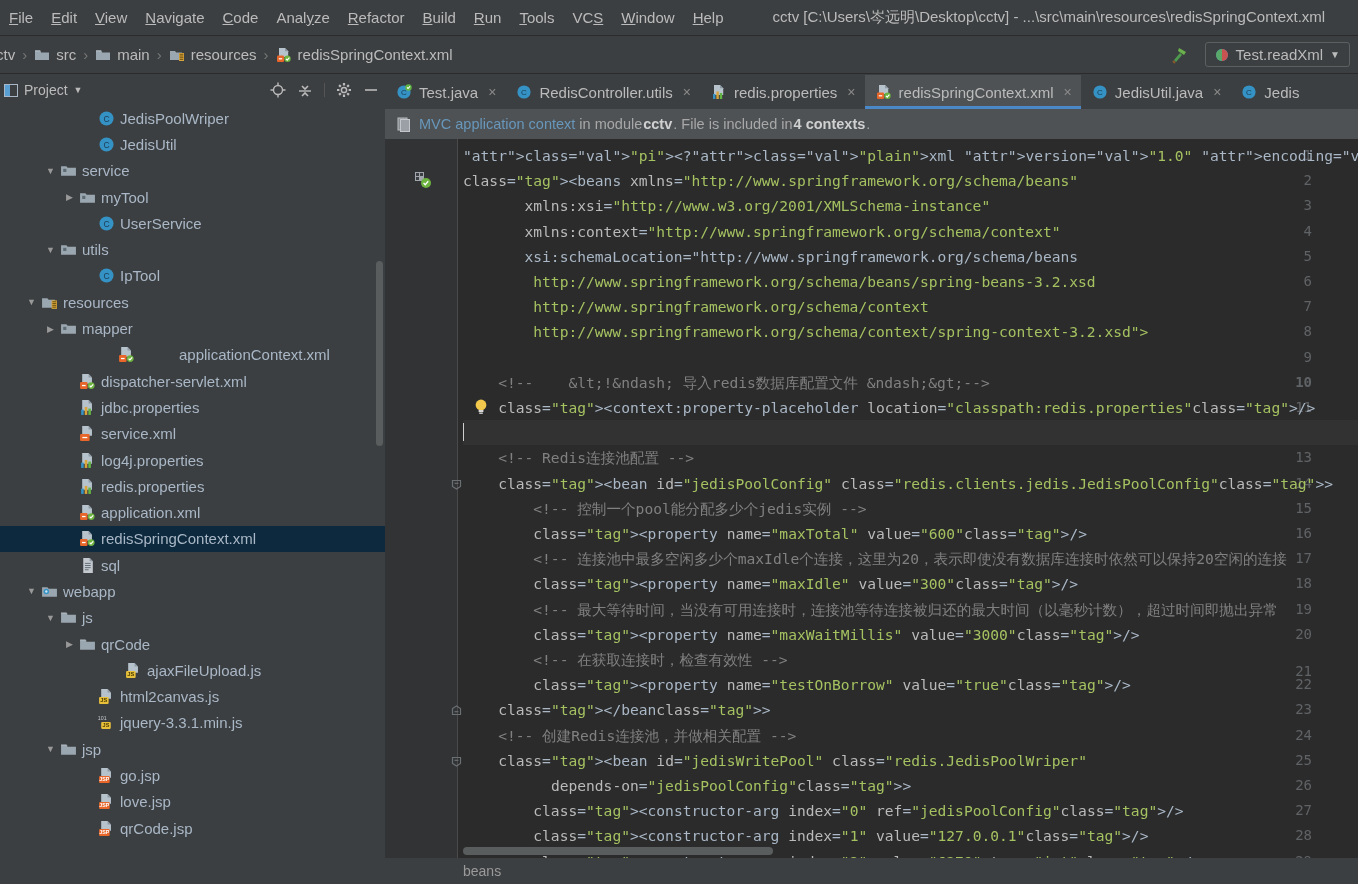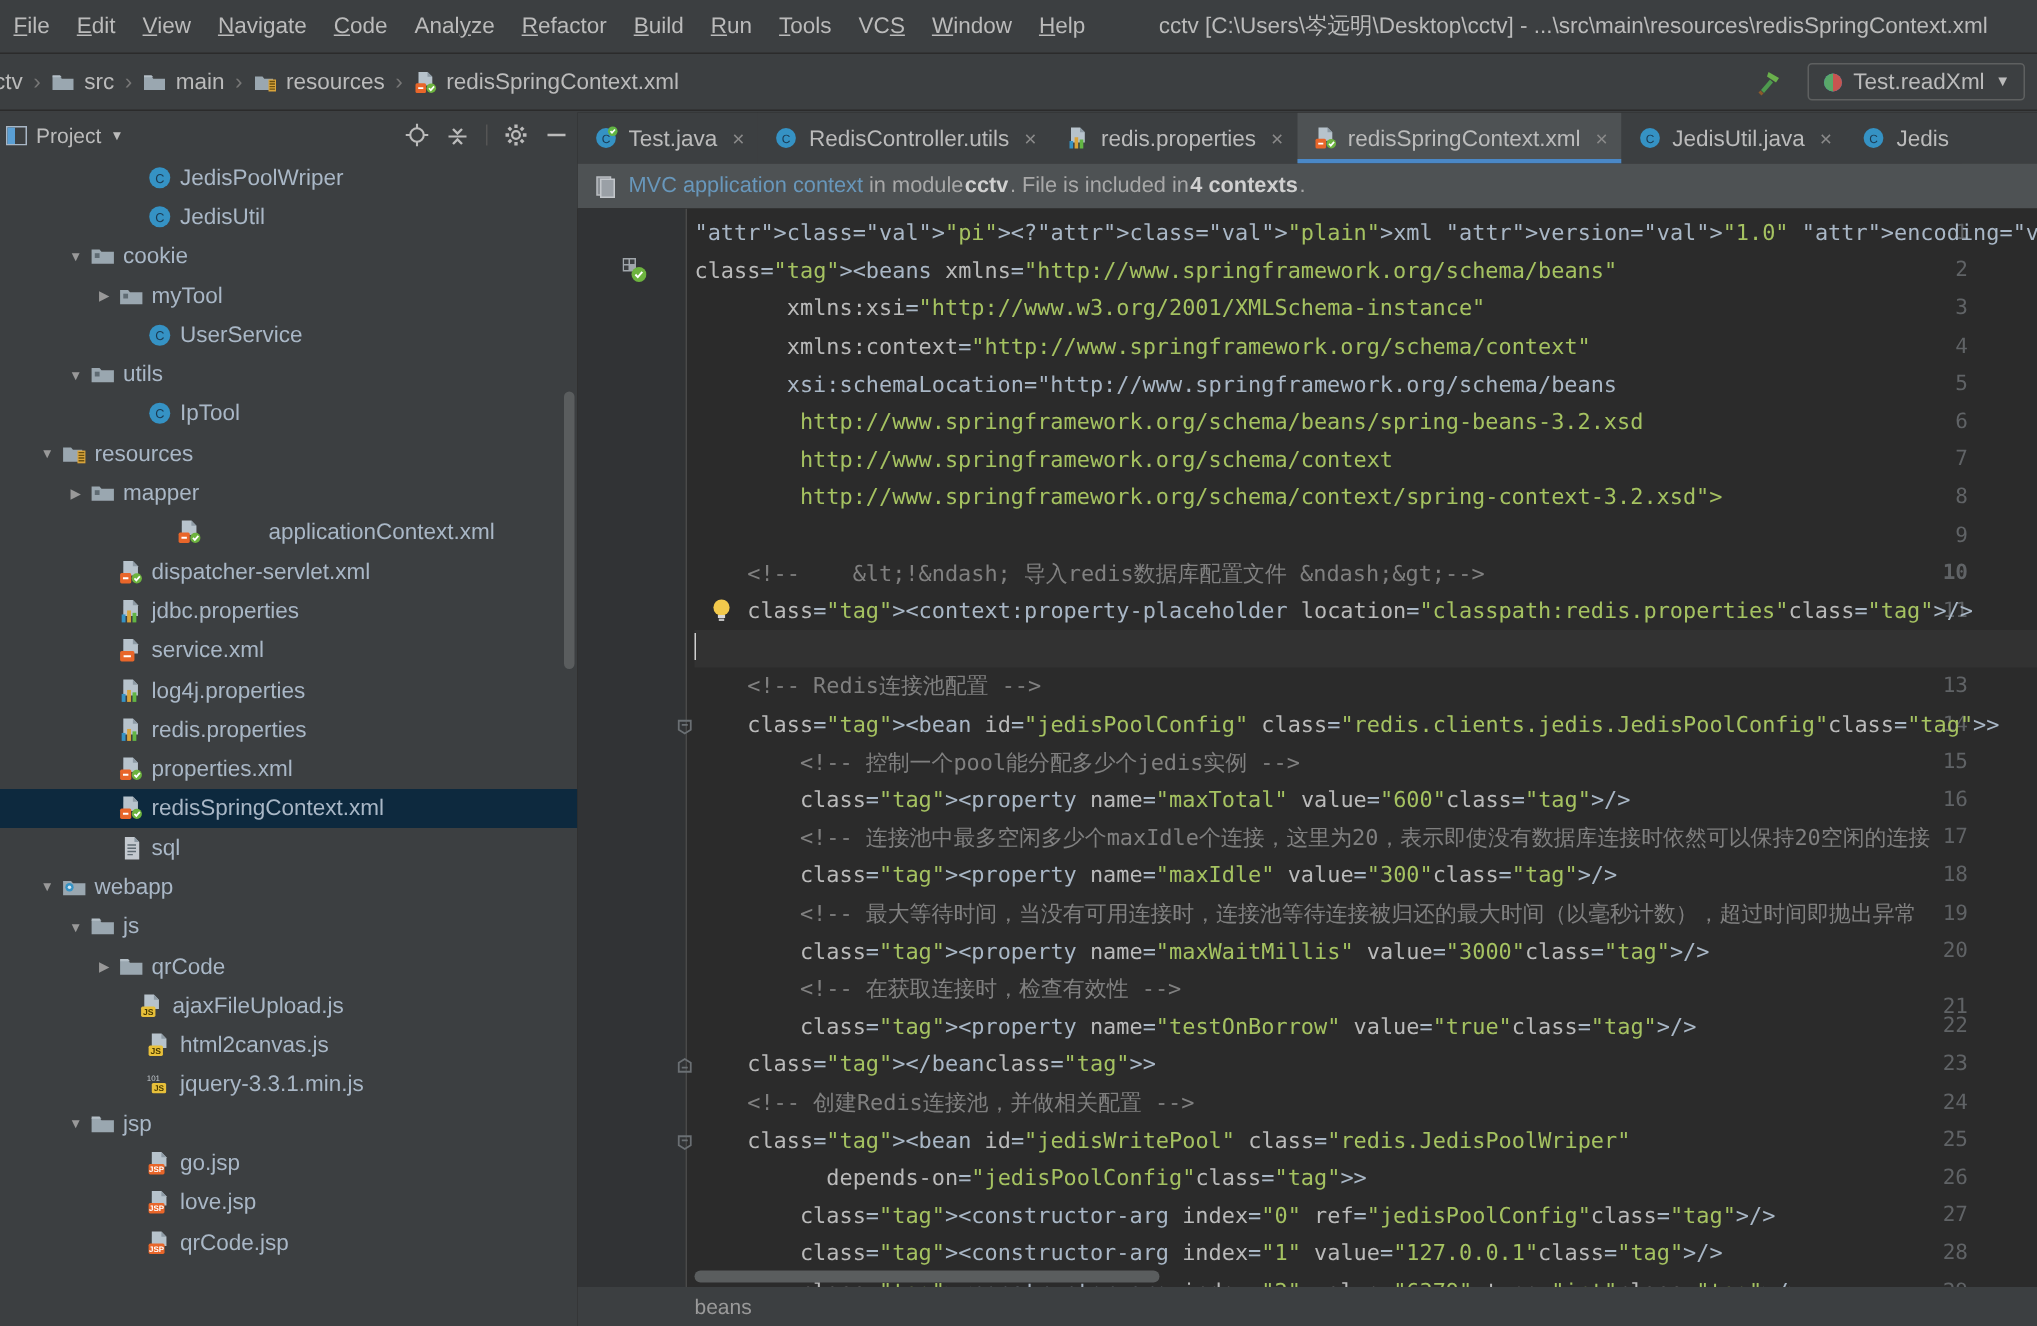--- a/index.html
+++ b/index.html
@@ -317,7 +317,7 @@
                 </svg>
               </span>
             </span>
-            <span>cookie</span>
+            <span>service</span>
           </div>
           <div class="node" style="padding-left: 62px;">
             <span class="arrow">▶</span>

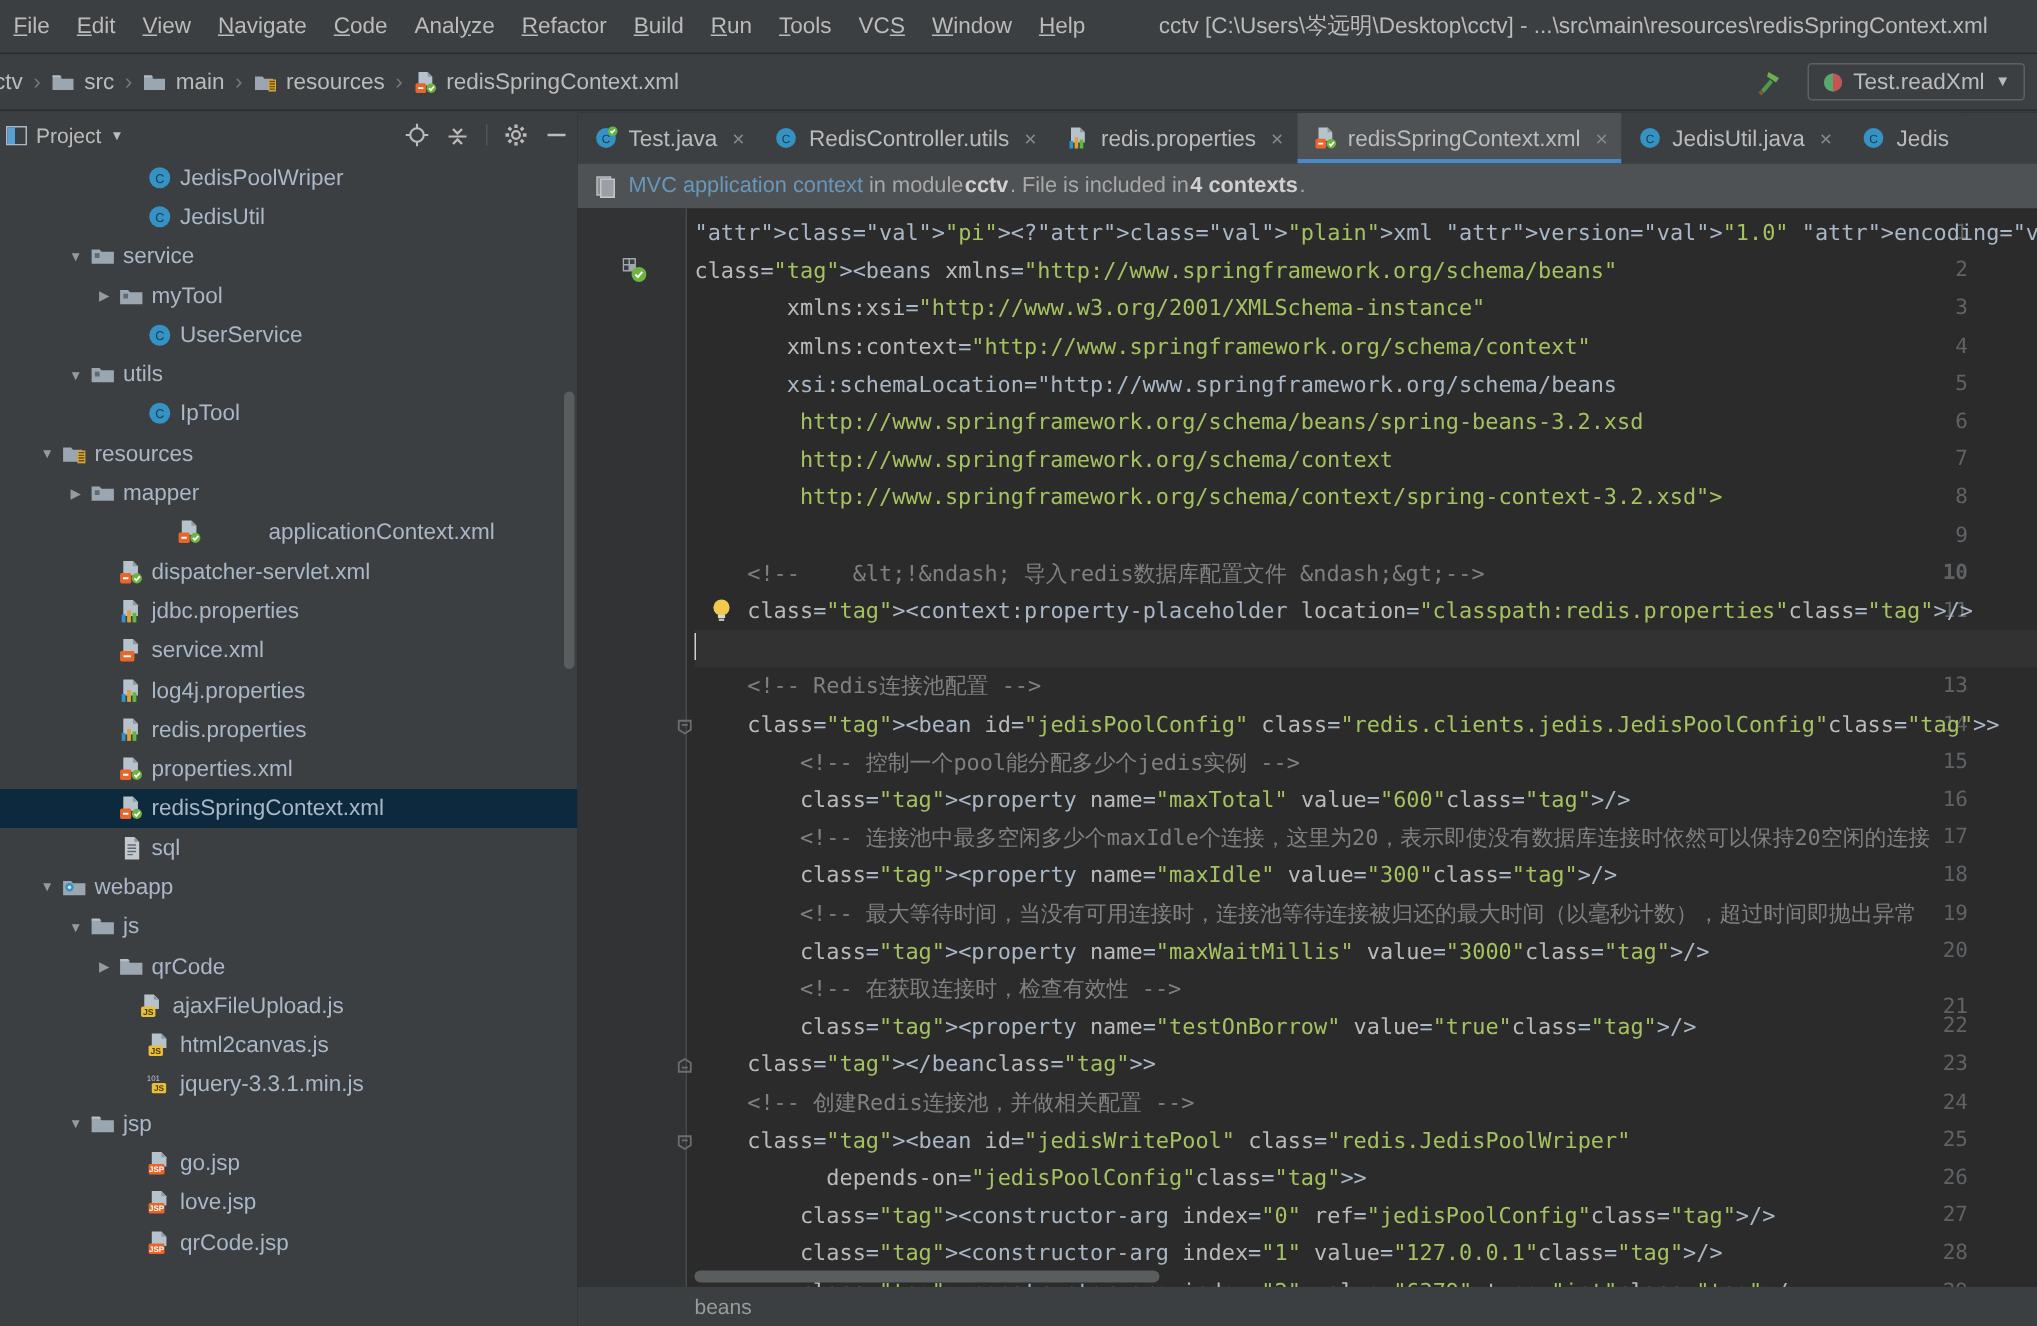--- a/index.html
+++ b/index.html
@@ -497,7 +497,7 @@
                 </svg>
               </span>
             </span>
-            <span>properties.xml</span>
+            <span>application.xml</span>
           </div>
           <div class="node selected" style="padding-left: 62px;">
             <span class="arrow"></span>

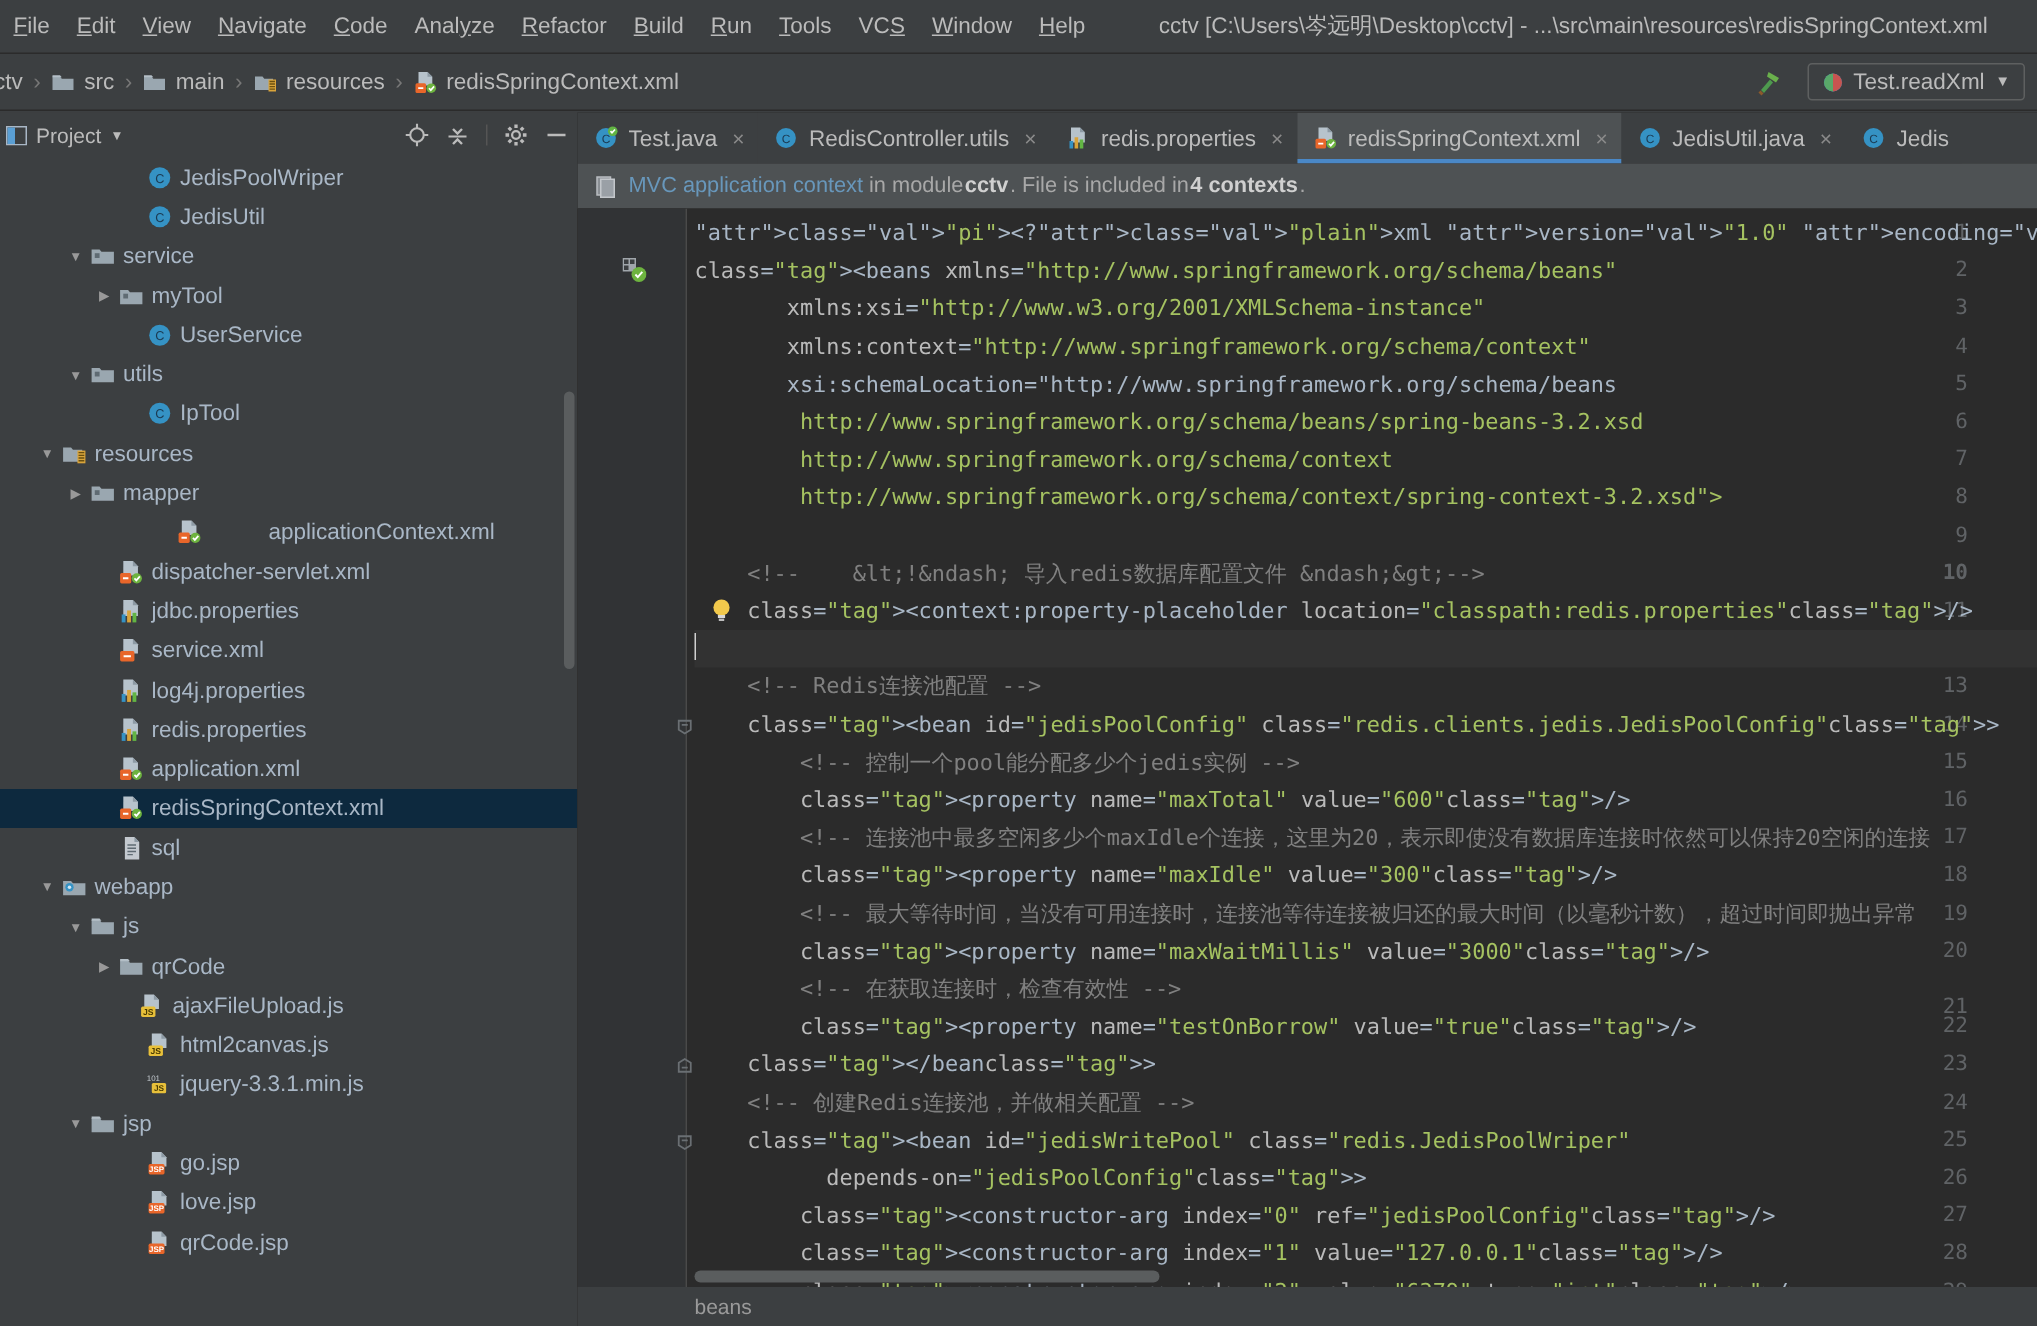--- a/index.html
+++ b/index.html
@@ -565,7 +565,7 @@
             </span>
             <span>qrCode</span>
           </div>
-          <div class="node" style="padding-left: 76px;">
+          <div class="node" style="padding-left: 108px;">
             <span class="arrow"></span>
             <span class="nico">
               <span class="ic" style="display: inline-flex; align-items: center;">

